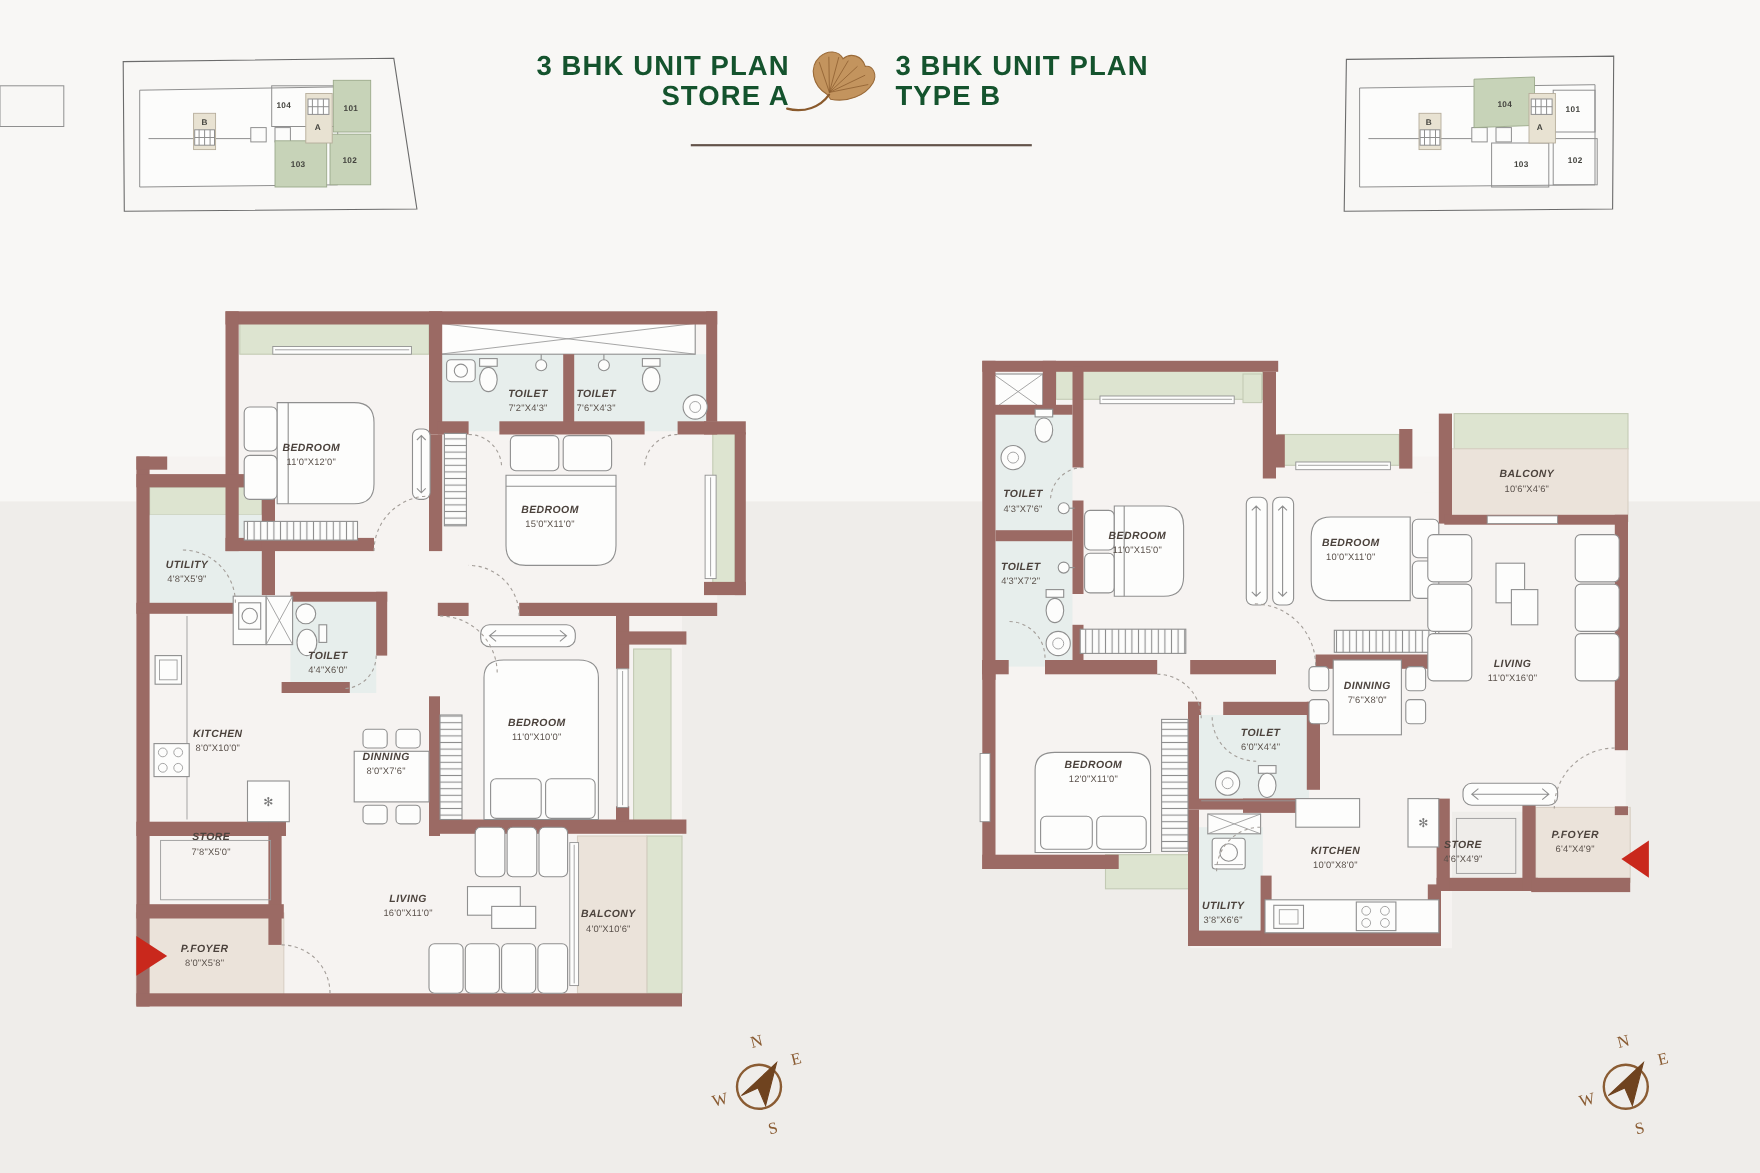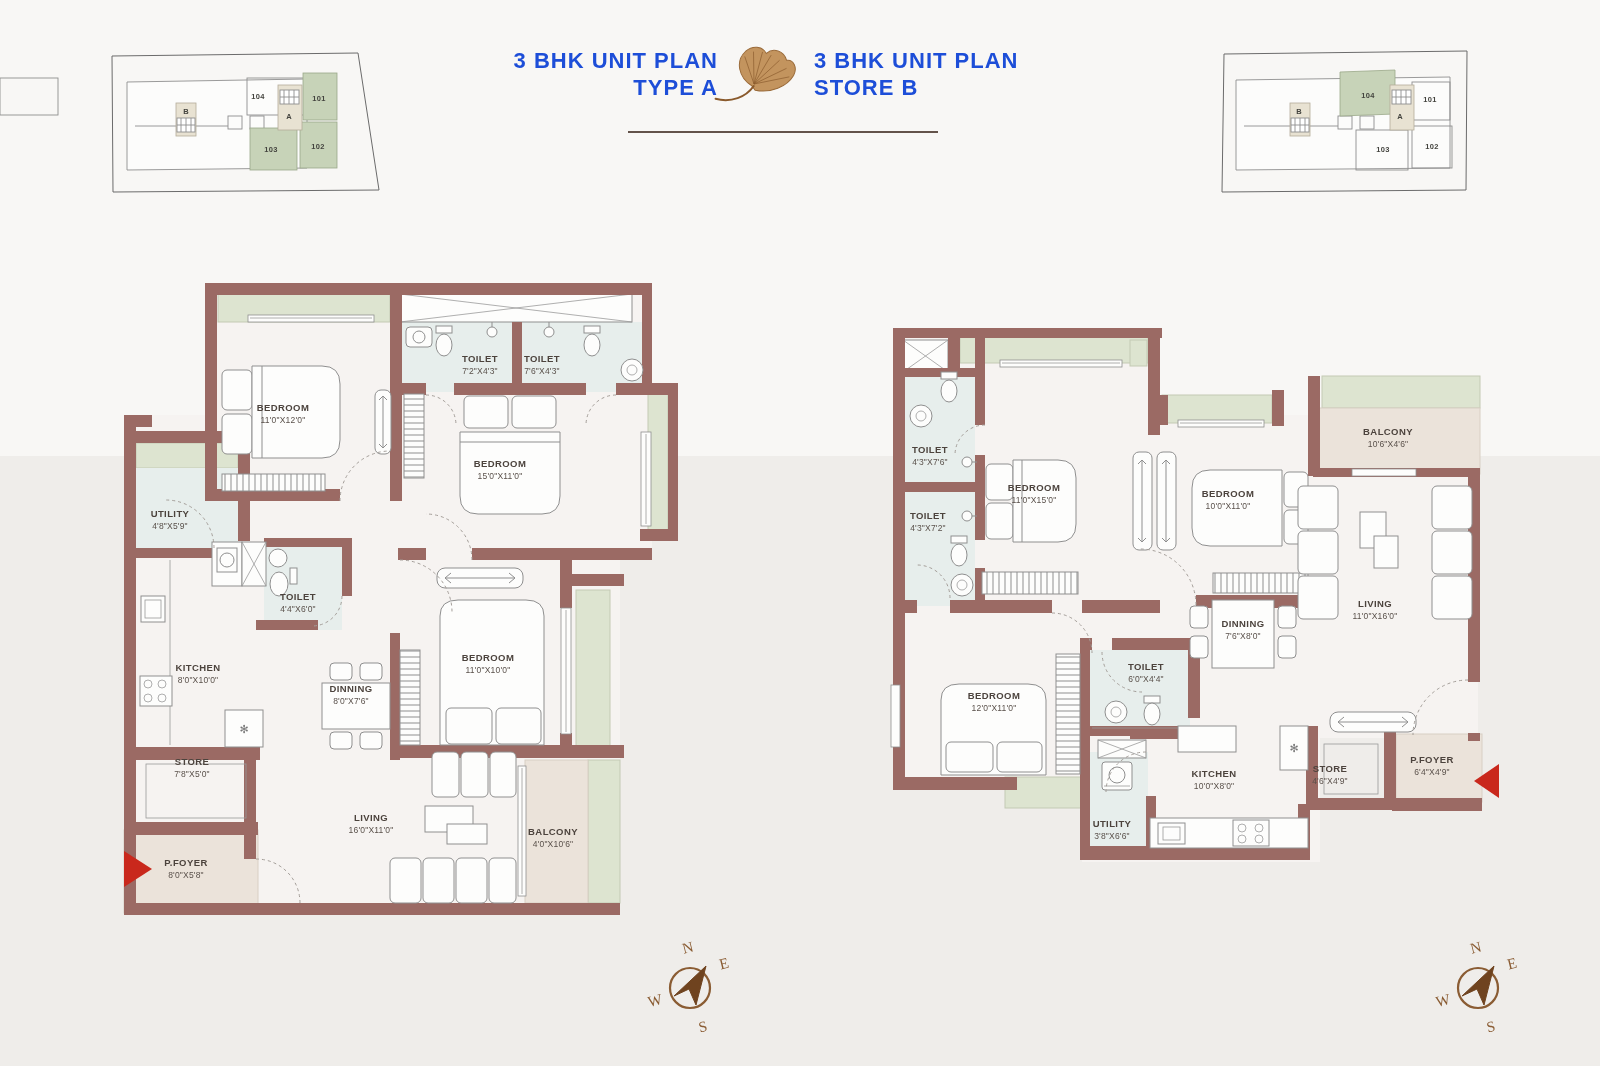--- a/index.html
+++ b/index.html
@@ -26,7 +26,7 @@
   .kbge{fill:#e8e2d2;stroke:#b5ac99;stroke-width:.8;}
   .cmp{stroke:#8a5c33;}
   
-  .title{position:absolute;color:#1d4ed8;font-weight:bold;font-size:22px;
+  .title{position:absolute;color:#14532d;font-weight:bold;font-size:25px;
          letter-spacing:1px;line-height:27px;}
   .title-a{top:47px;right:882px;text-align:right;}
   .title-b{top:47px;left:814px;text-align:left;}

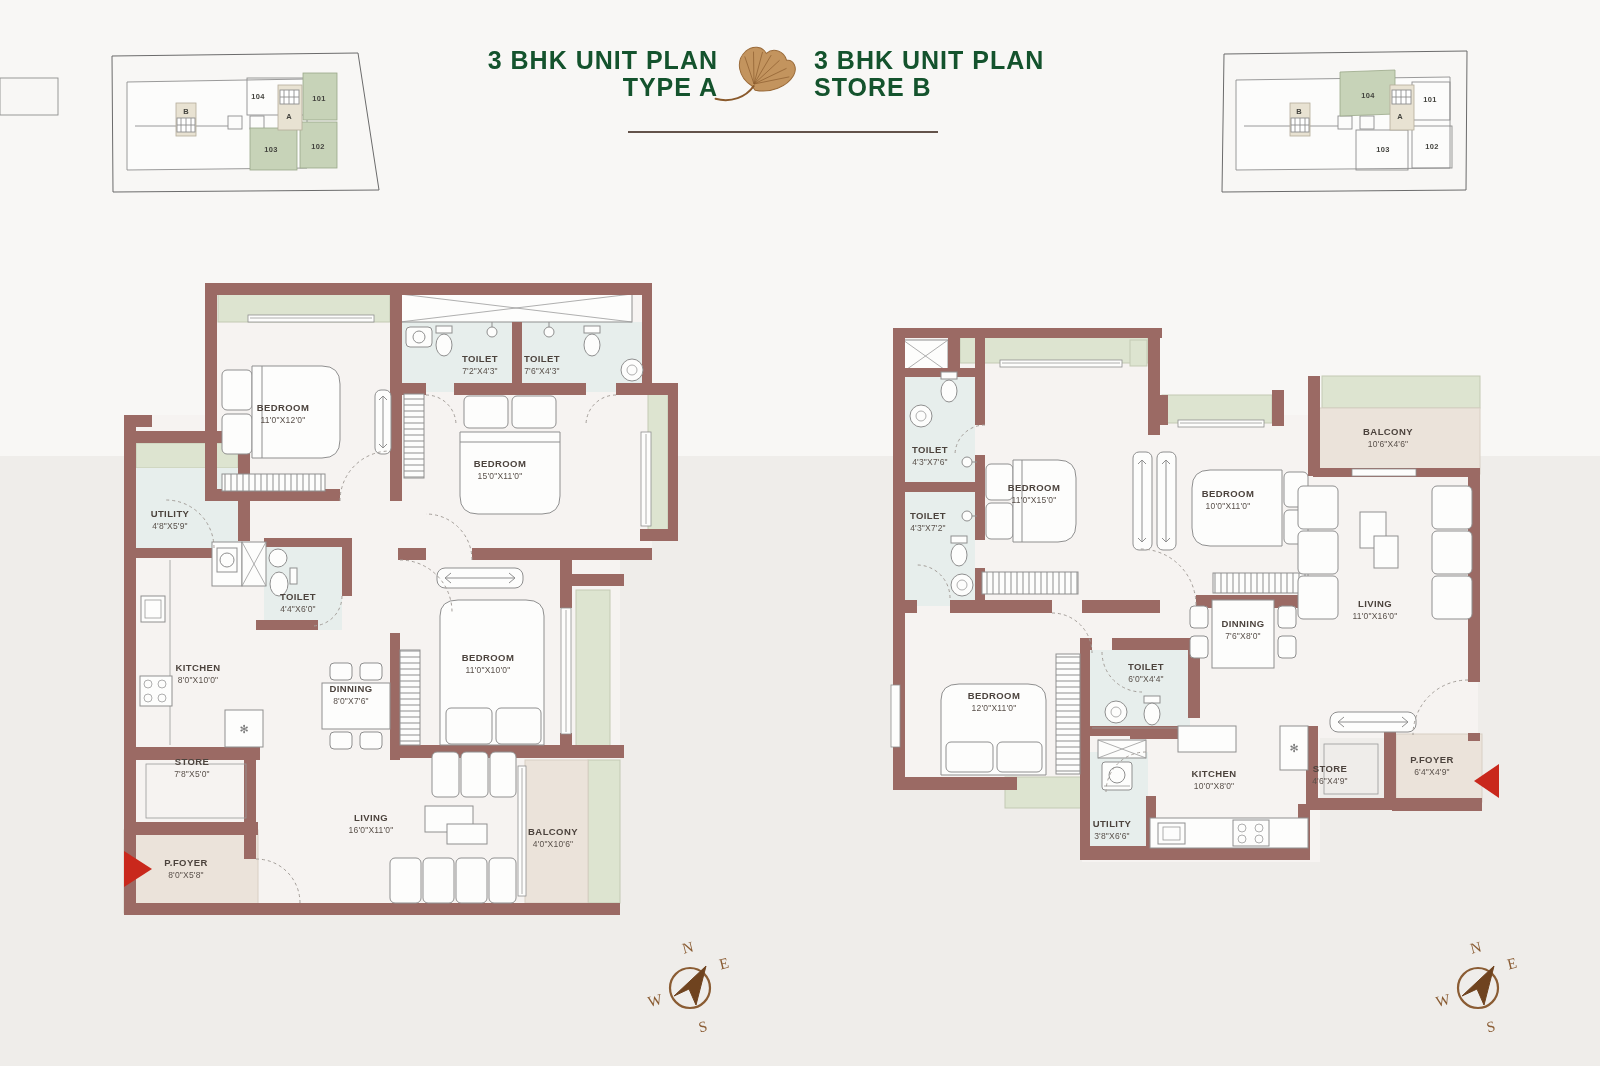--- a/index.html
+++ b/index.html
@@ -482,7 +482,7 @@
 
 <div class="title title-a">
   <div>3 BHK UNIT PLAN</div>
-  <div>TYPE A</div>
+  <div>STORE A</div>
 </div>
 <div class="title title-b">
   <div>3 BHK UNIT PLAN</div>

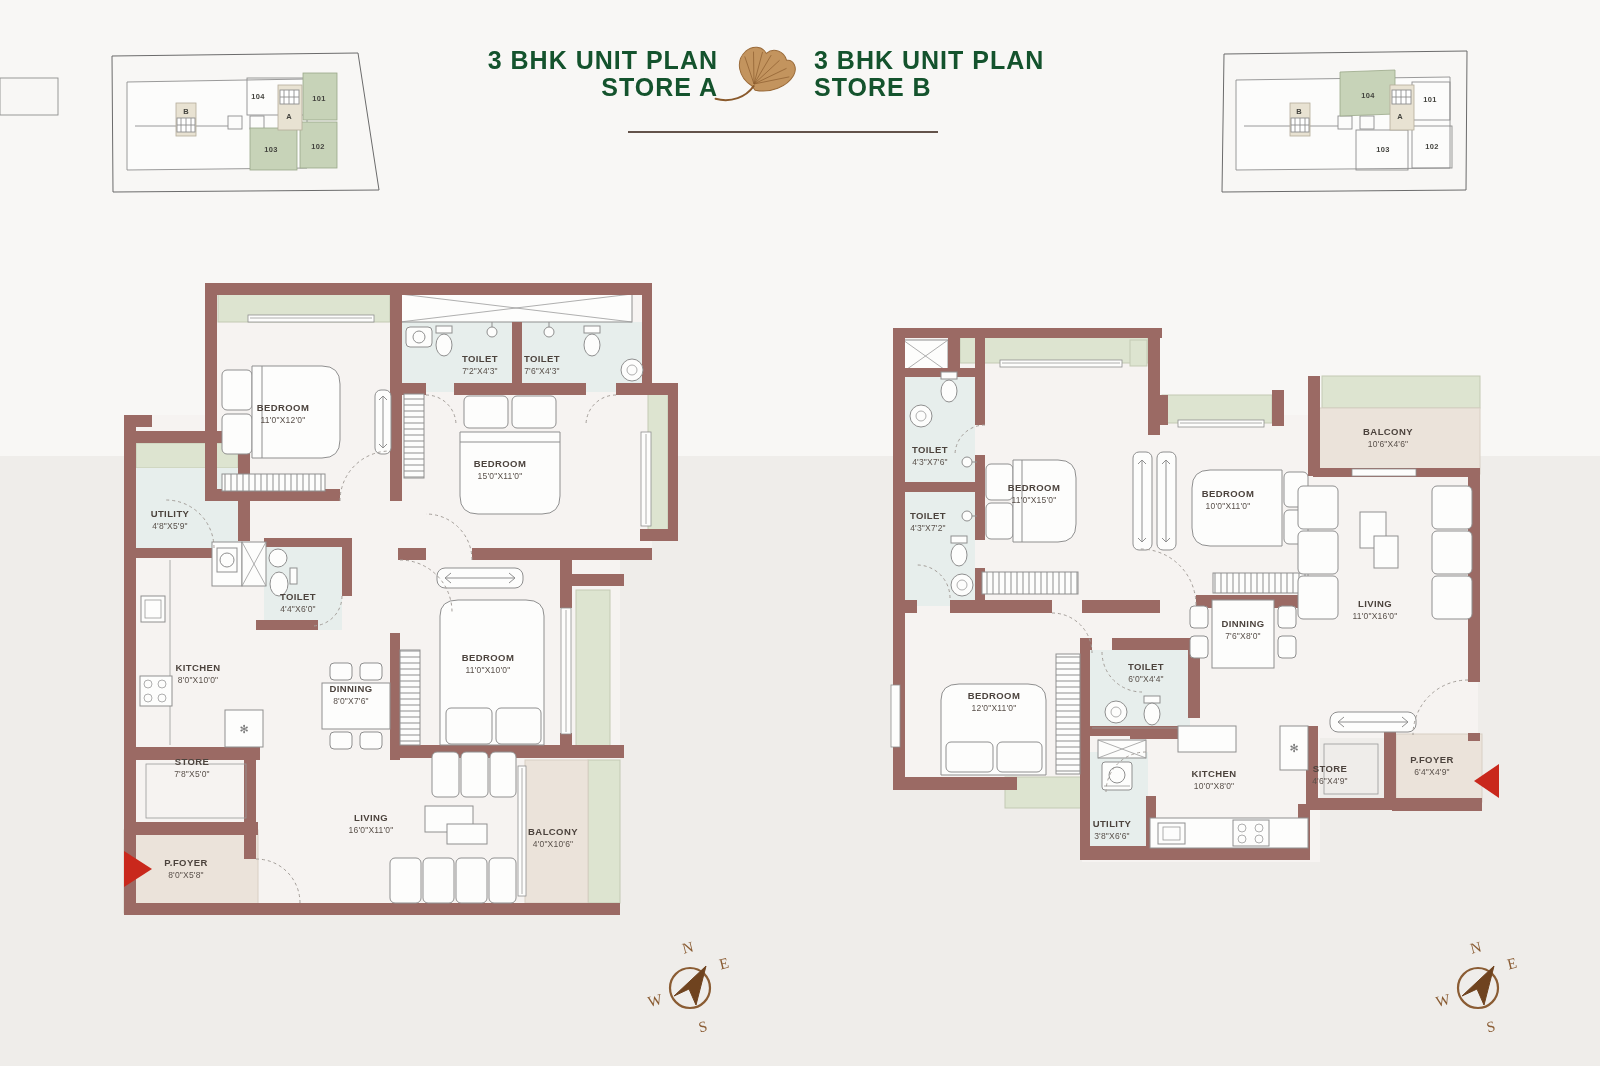--- a/index.html
+++ b/index.html
@@ -486,7 +486,7 @@
 </div>
 <div class="title title-b">
   <div>3 BHK UNIT PLAN</div>
-  <div>STORE B</div>
+  <div>TYPE B</div>
 </div>
 <div class="divider"></div>
 

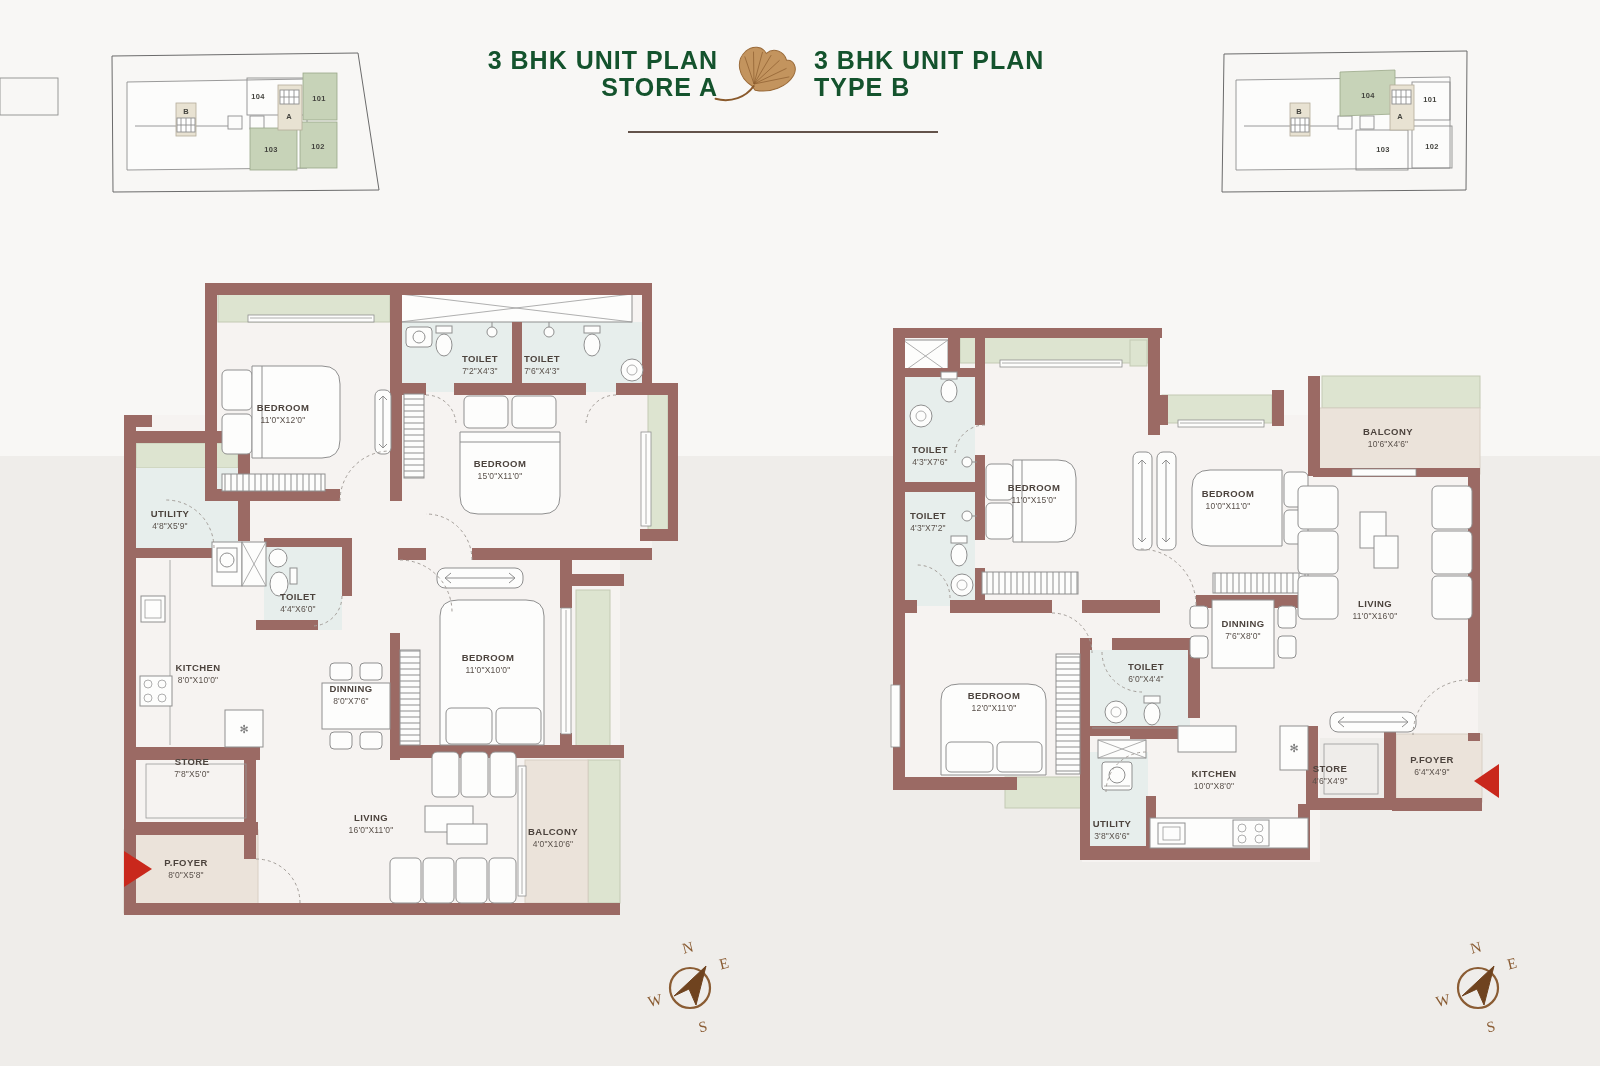--- a/index.html
+++ b/index.html
@@ -33,7 +33,7 @@
   .divider{position:absolute;left:628px;top:131px;width:310px;height:2px;background:#63534a;}
   .rl{position:absolute;transform:translate(-50%,-50%);text-align:center;
       color:#4c433d;white-space:nowrap;line-height:13px;}
-  .rl .rn{font-size:9.5px;font-weight:bold;letter-spacing:.4px;}
+  .rl .rn{font-size:9.5px;font-weight:bold;letter-spacing:.4px;font-style:italic;}
   .rl .rd{font-size:8.5px;color:#5a514b;letter-spacing:.2px;}
   .kpl{position:absolute;transform:translate(-50%,-50%);font-size:7.5px;color:#44443f;letter-spacing:.3px;font-weight:bold;}
   .cl{position:absolute;font-family:"Liberation Serif",serif;font-size:15px;color:#8a5c33;

